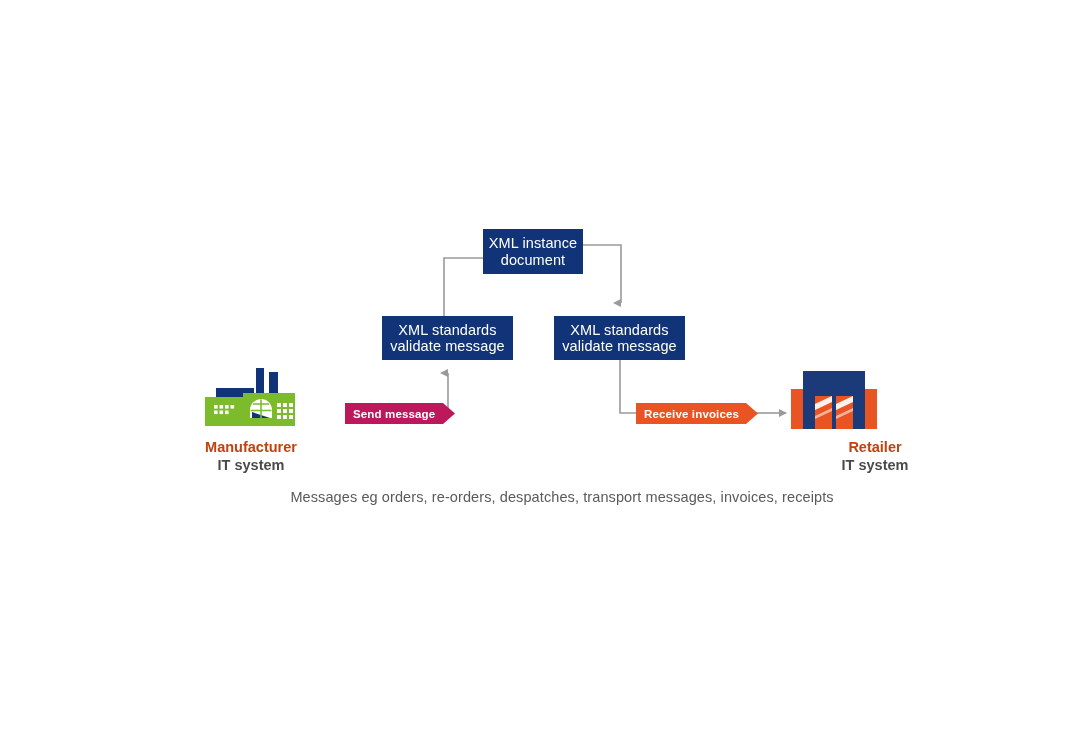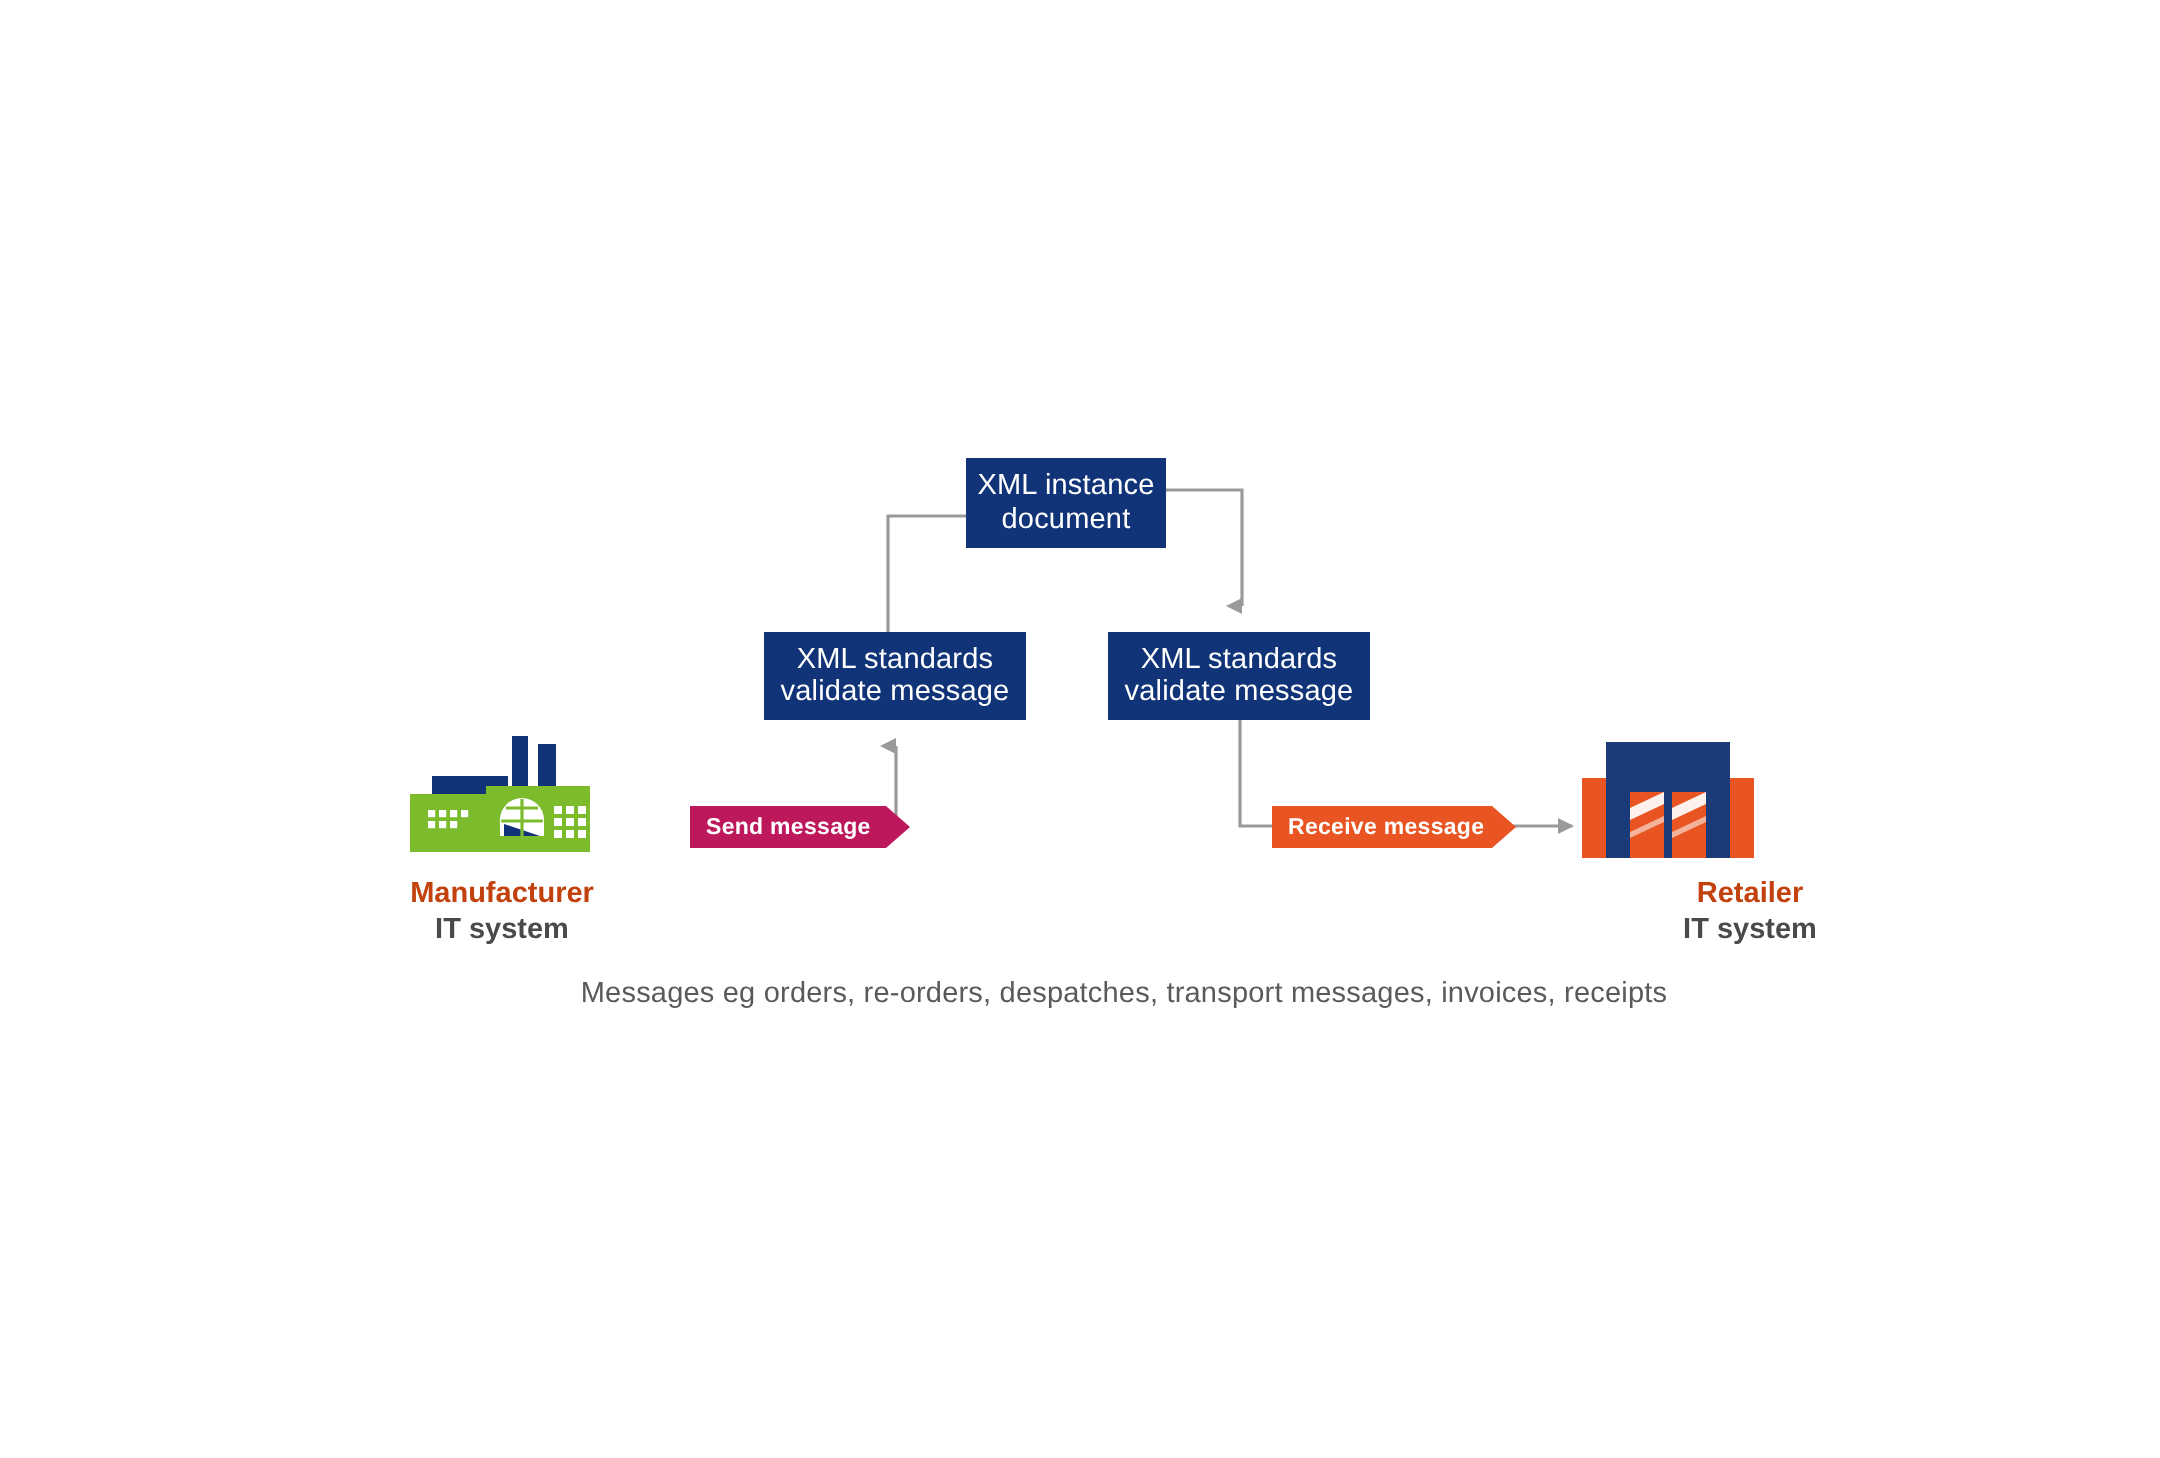--- a/index.html
+++ b/index.html
@@ -164,7 +164,7 @@
 </div>
 
 <div class="chevron" id="chev-receive">
-  <span>Receive message</span>
+  <span>Receive invoices</span>
 </div>
 
 <div class="icon-wrap" id="icon-factory">

